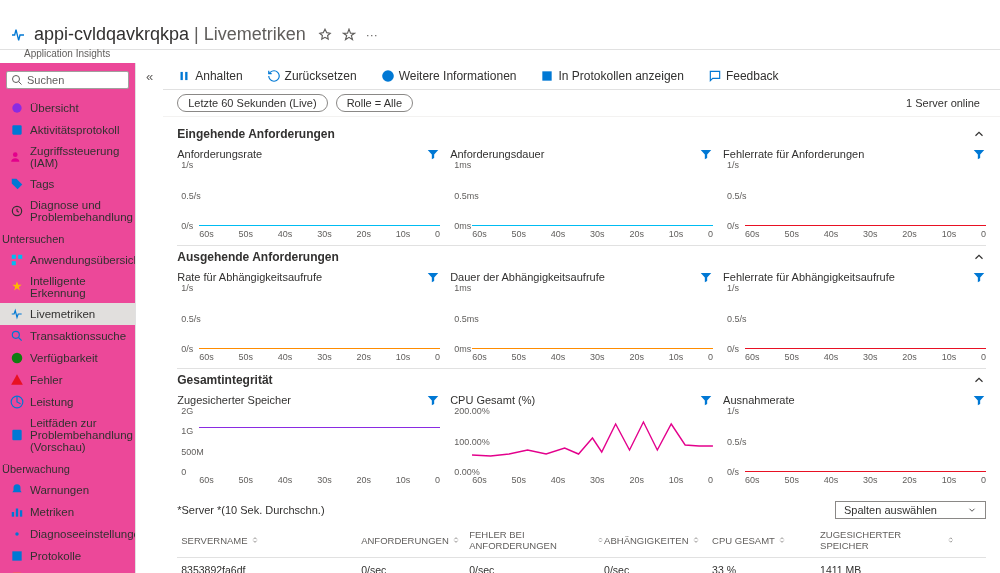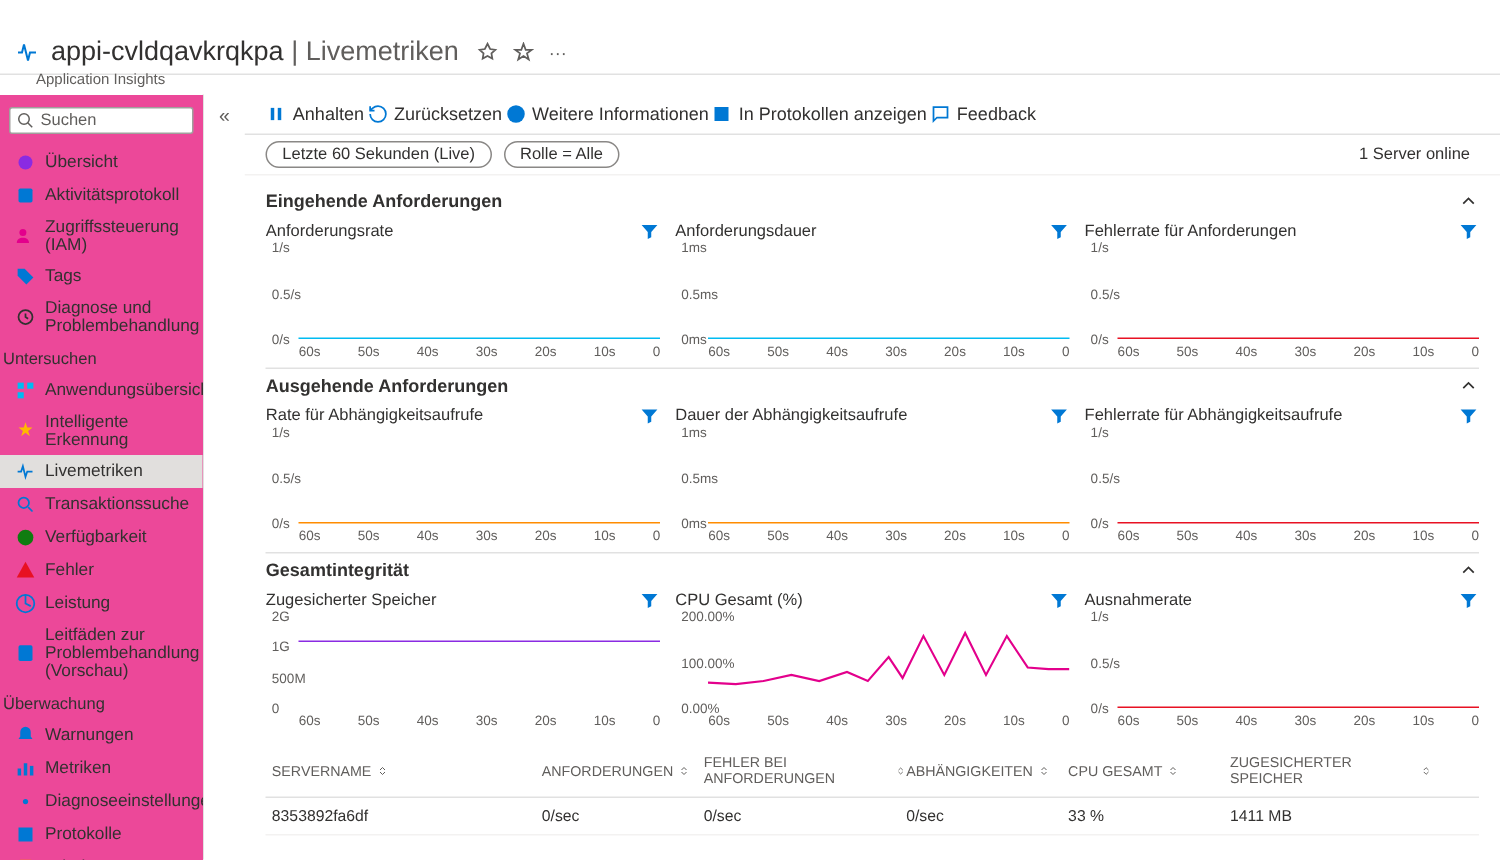--- a/index.html
+++ b/index.html
@@ -30,7 +30,7 @@
 
 .main { flex: 1; display: flex; flex-direction: column; overflow: hidden; }
 
-.toolbar { display: flex; align-items: center; padding: 6px 14px; border-bottom: 1px solid #e1e1e1; gap: 2px; }
+.toolbar { display: flex; align-items: center; padding: 6px 14px; border-bottom: 1px solid #e1e1e1; gap: 24px; }
 .tb-item { display: flex; align-items: center; gap: 4px; font-size: 12px; color: #323130; cursor: pointer; }
 .tb-item svg { width: 14px; height: 14px; }
 

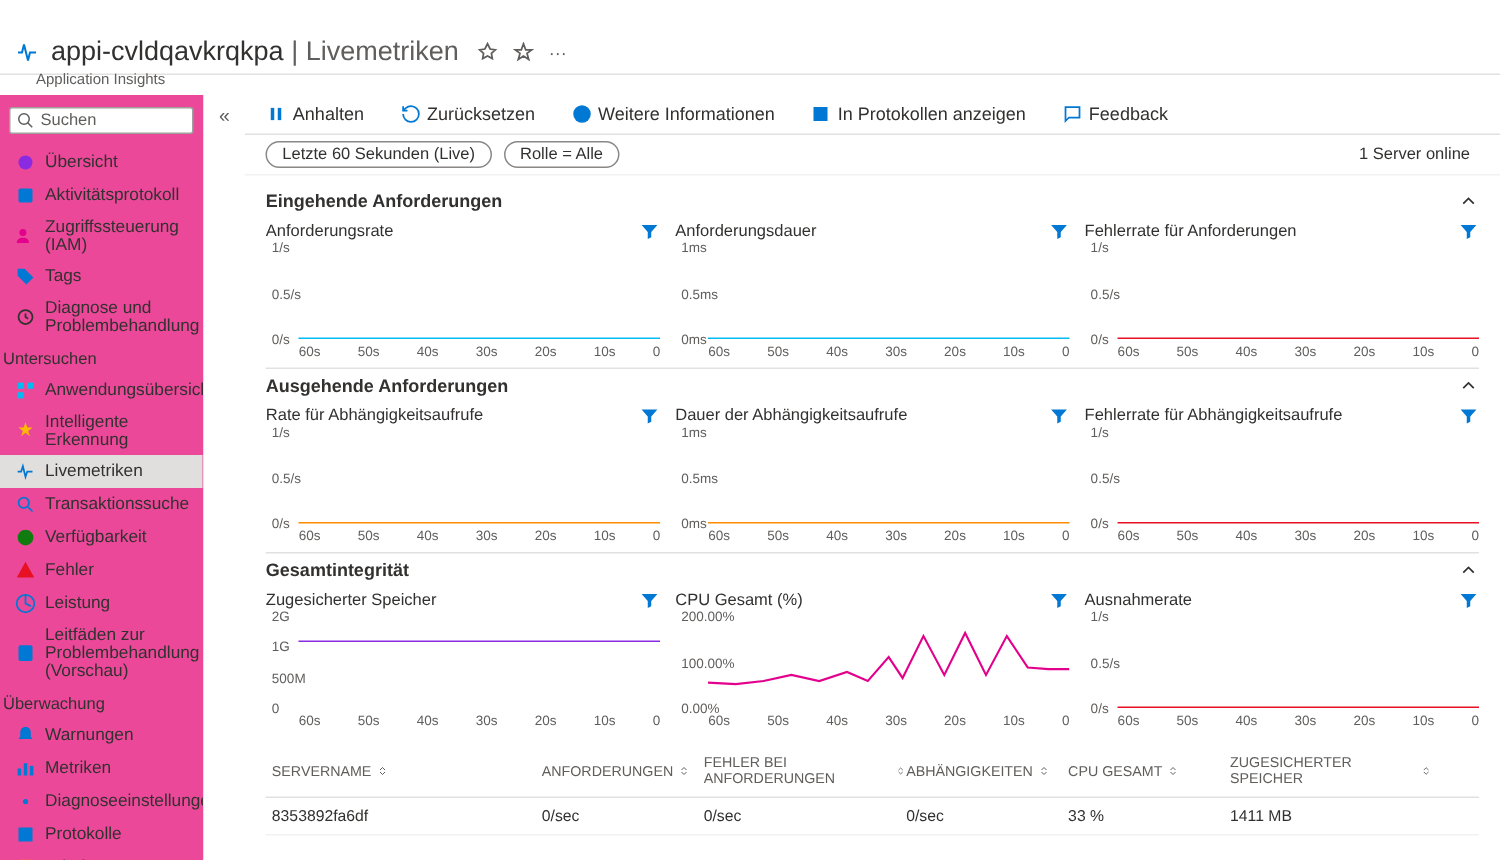--- a/index.html
+++ b/index.html
@@ -510,6 +510,15 @@
           </div>
         </div>
         <div class="table-section">
+  <div class="table-header">
+    <span class="table-title">*Server *(10 Sek. Durchschn.)</span>
+    <div class="col-select">
+      <span>Spalten auswählen</span>
+      <svg width="10" height="10" viewBox="0 0 24 24" fill="none" stroke="currentColor" stroke-width="2">
+                <path d="M6 9l6 6 6-6"></path>
+              </svg>
+    </div>
+  </div>
   <div class="grid">
     <div class="grid-head">
       <div class="th">

